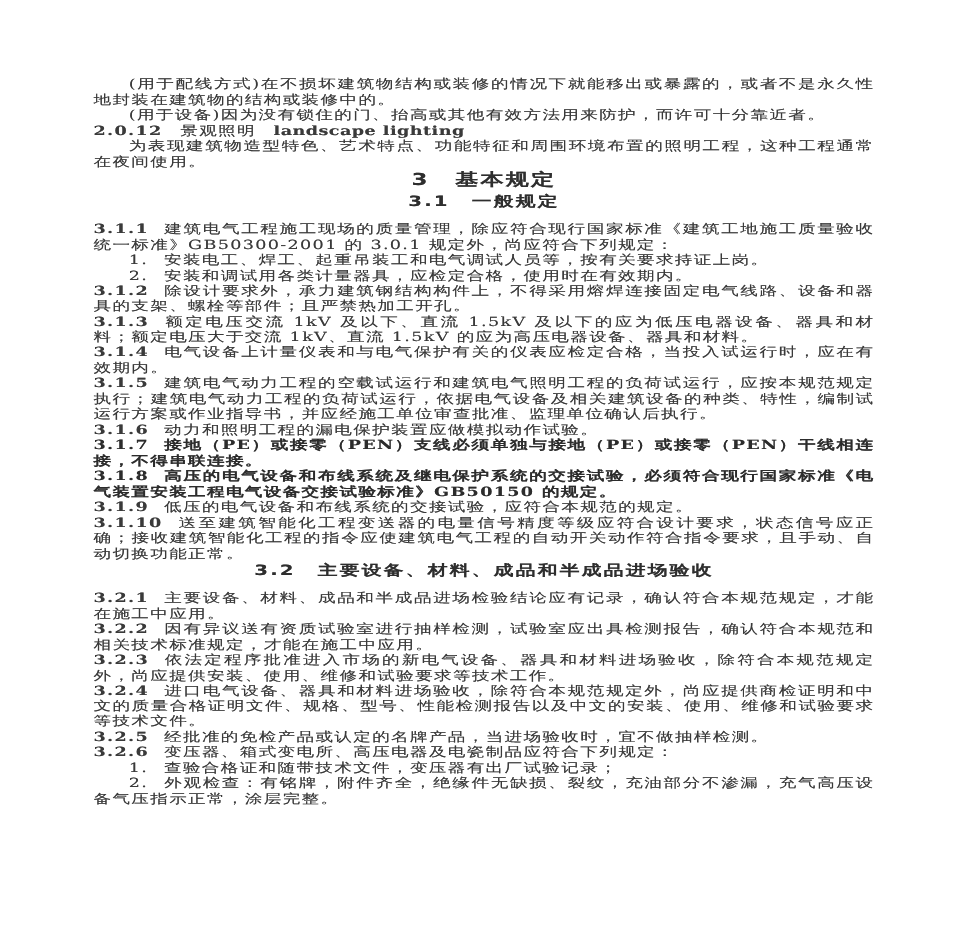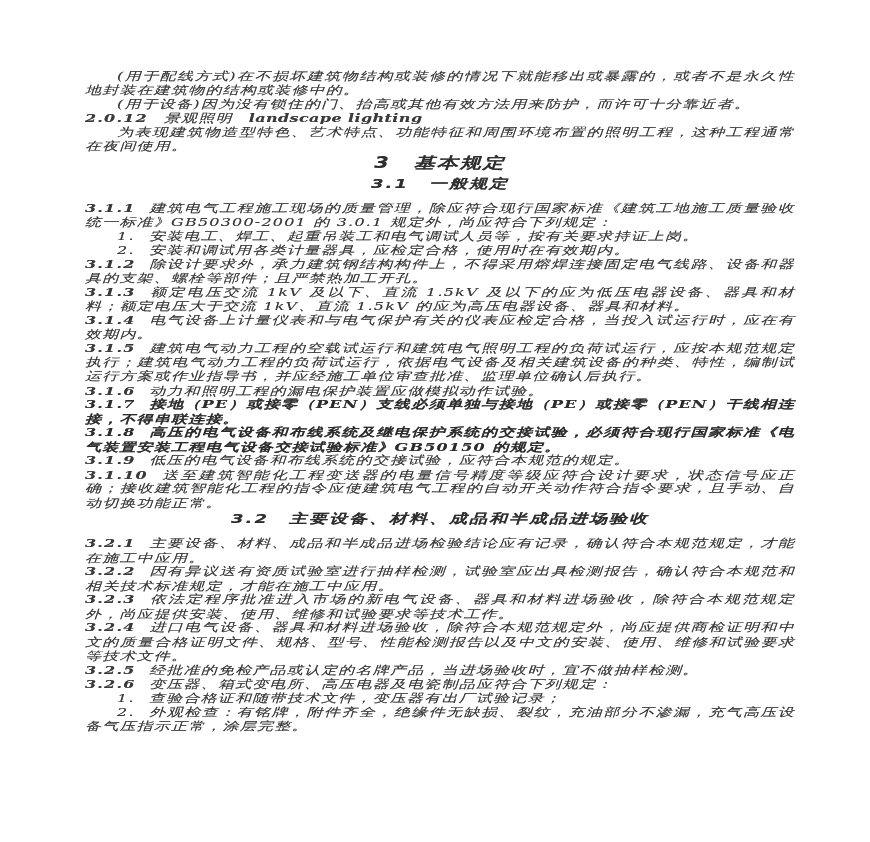--- a/index.html
+++ b/index.html
@@ -9,7 +9,6 @@
     background:#ffffff;
     overflow:hidden;
     font-family:"DejaVu Serif","Liberation Serif",serif;
-    font-style:italic;
   }
   .content{
     position:absolute;left:85px;top:0;width:710px;

